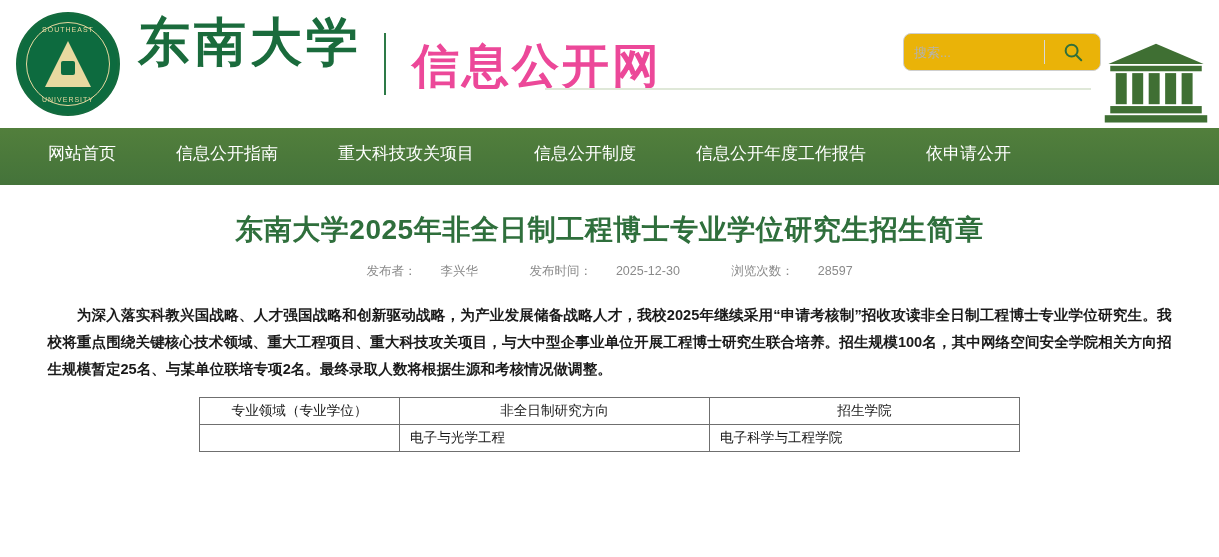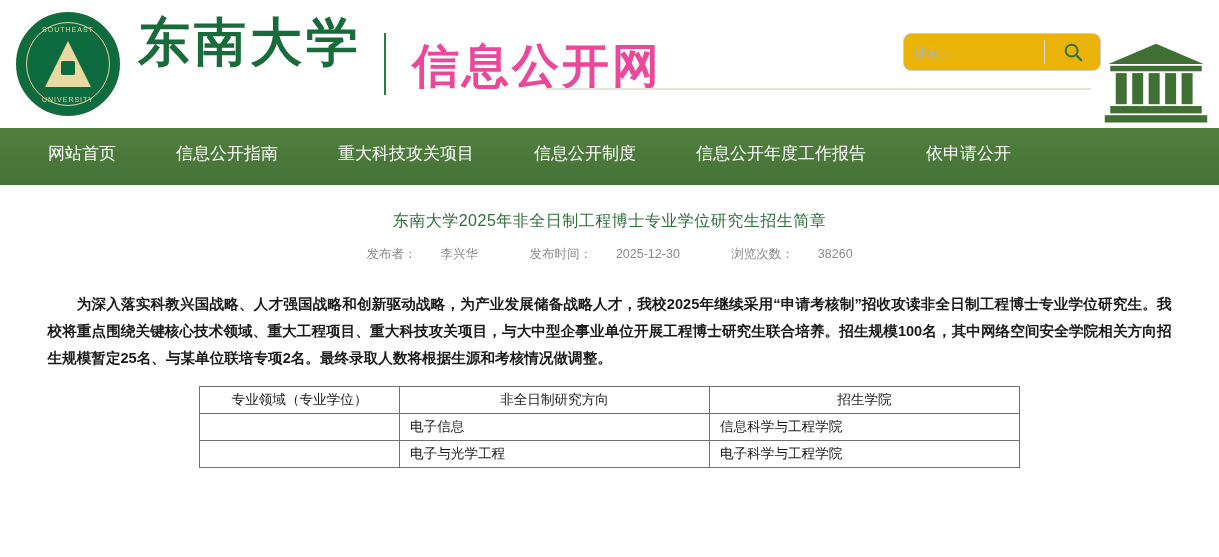--- a/index.html
+++ b/index.html
@@ -190,8 +190,8 @@
   }
   .doc-title {
     text-align: center;
-    font-size: 16px;
-    font-weight: normal;
+    font-size: 28px;
+    font-weight: bold;
     color: #2f6f3c;
     letter-spacing: 0.5px;
     font-family: "Liberation Sans", sans-serif;

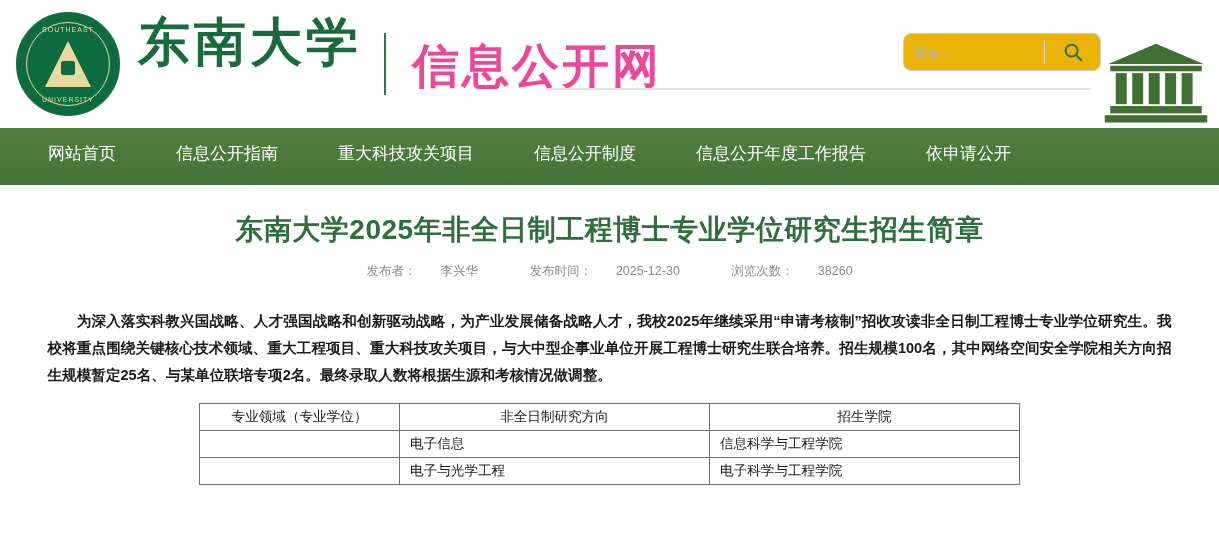--- a/index.html
+++ b/index.html
@@ -308,7 +308,7 @@
     <div class="meta">
       <span><span>发布者：</span><span>李兴华</span></span>
       <span><span>发布时间：</span><span>2025-12-30</span></span>
-      <span><span>浏览次数：</span><span>38260</span></span>
+      <span><span>浏览次数：</span><span>28597</span></span>
     </div>
 
     <div class="body-text">

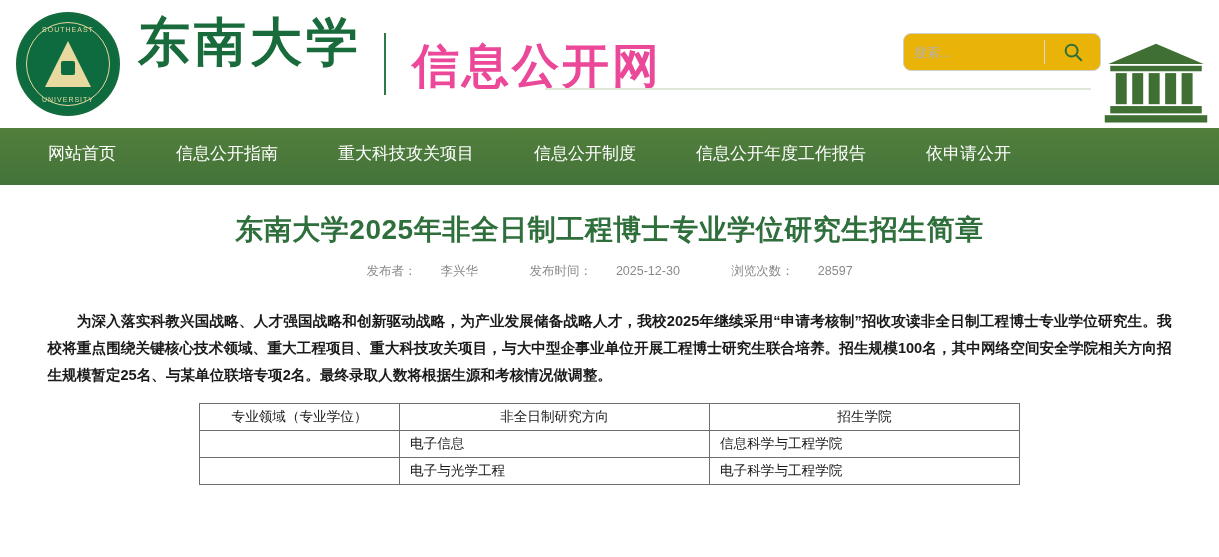--- a/index.html
+++ b/index.html
@@ -205,7 +205,7 @@
   .meta span { margin: 0 12px; }
 
   .body-text {
-    margin: 28px auto 0 auto;
+    margin: 22px auto 0 auto;
     width: 1124px;
     font-size: 14.6px;
     line-height: 27px;

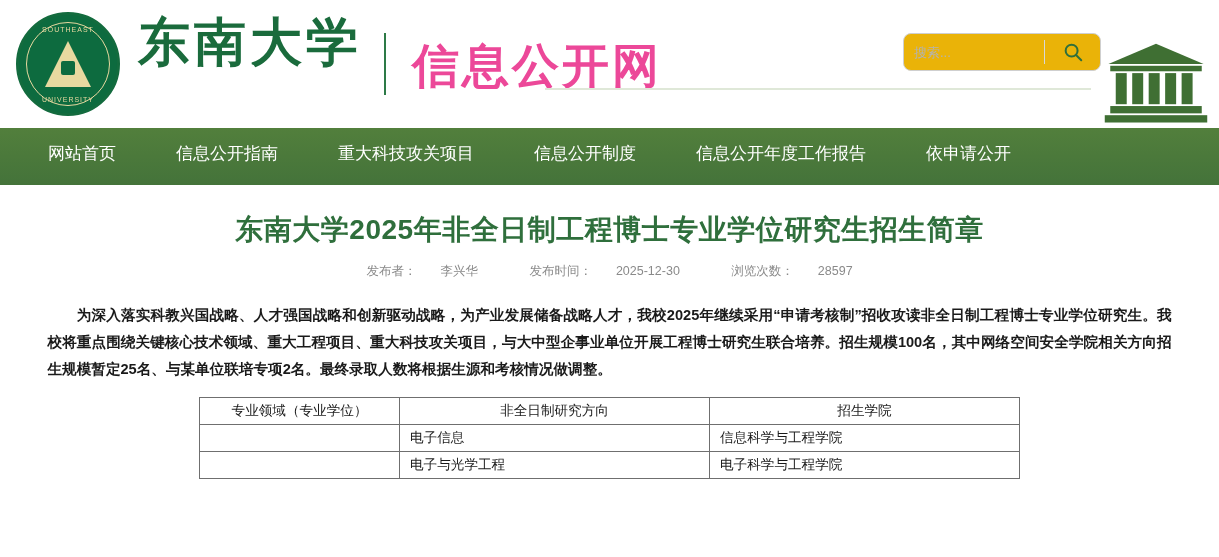--- a/index.html
+++ b/index.html
@@ -332,11 +332,6 @@
       <tbody>
         <tr>
           <td class="cat"></td>
-          <td class="dir">电子信息</td>
-          <td class="col">信息科学与工程学院</td>
-        </tr>
-        <tr>
-          <td class="cat"></td>
           <td class="dir">电子与光学工程</td>
           <td class="col">电子科学与工程学院</td>
         </tr>

